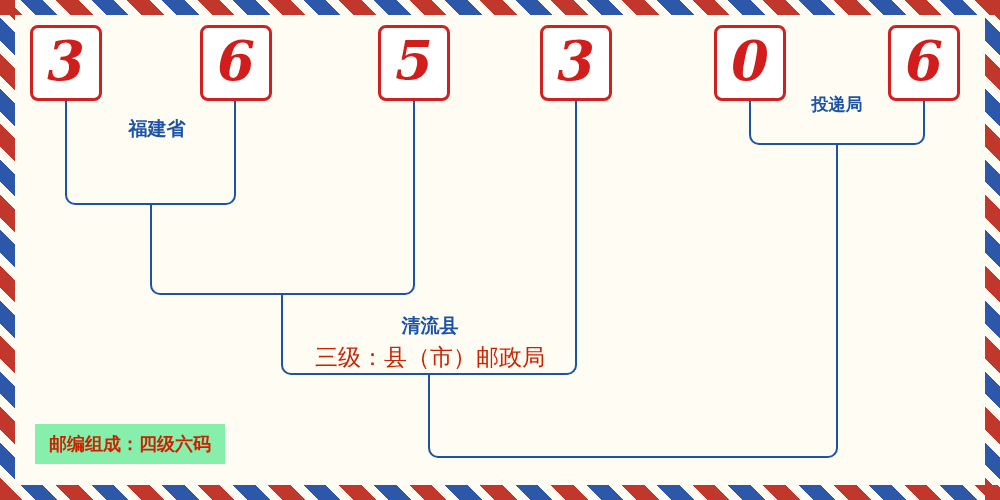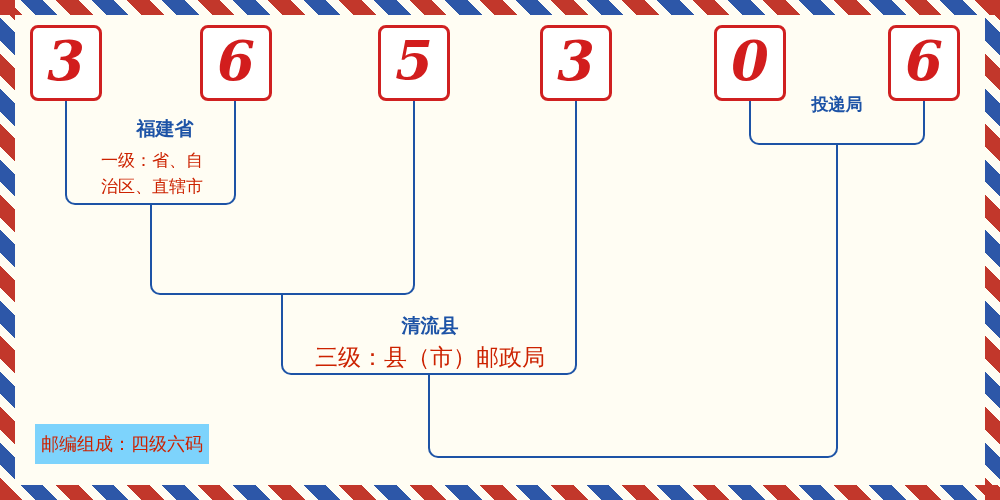--- a/index.html
+++ b/index.html
@@ -79,7 +79,7 @@
   .place { color: #1d53a6; font-weight: bold; }
   .desc  { color: #cc2200; }
 
-  .lbl-l1-place { left: 85px;  top: 116px; width: 160px; font-size: 19px; }
+  .lbl-l1-place { left: 77px;  top: 116px; width: 160px; font-size: 19px; }
   .lbl-l1-desc  { left: 96px;  top: 147px; width: 112px; font-size: 17px; line-height: 1.55; }
   .lbl-l2-desc  { left: 200px; top: 257px; width: 190px; font-size: 17px; }
   .lbl-l3-place { left: 330px; top: 313px; width: 200px; font-size: 19px; }

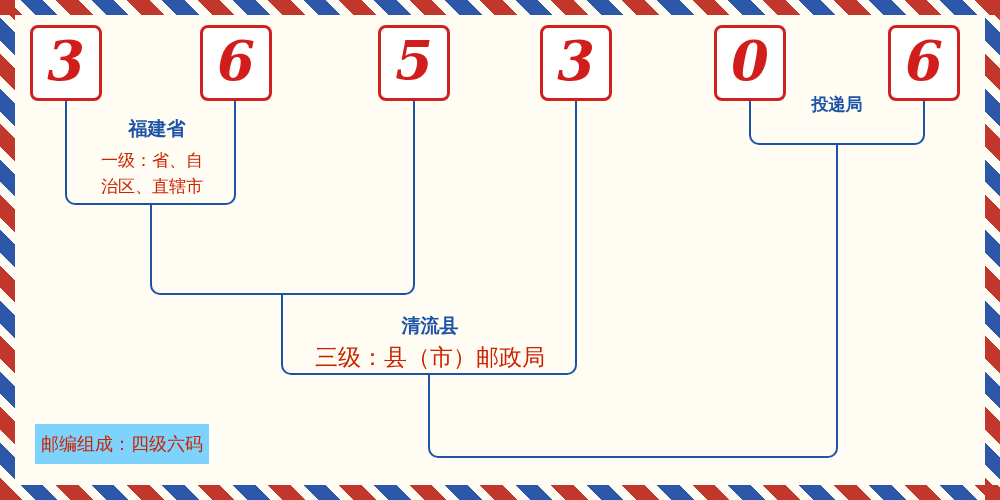--- a/index.html
+++ b/index.html
@@ -138,7 +138,6 @@
   <div class="line br-e"></div>
 
   <div class="lbl place lbl-l1-place">福建省</div>
-  <div class="lbl desc  lbl-l1-desc">一级：省、自治区、直辖市</div>
 
 
   <div class="lbl place lbl-l3-place">清流县</div>

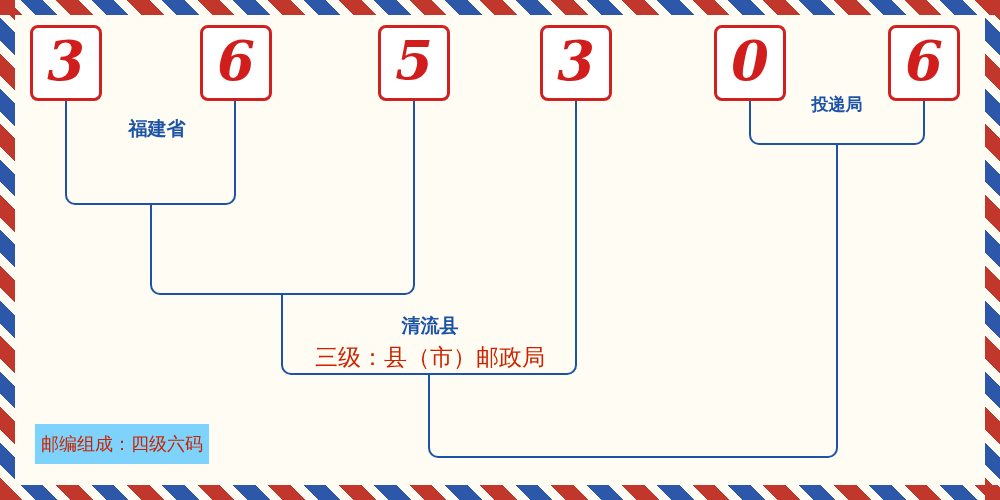--- a/index.html
+++ b/index.html
@@ -91,11 +91,11 @@
   .composition-badge {
     position: absolute;
     left: 35px; top: 424px;
-    background: #7dd3fc;
+    background: #86efac;
     color: #cc2200;
-    font-weight: normal;
+    font-weight: bold;
     font-size: 18px;
-    padding: 8px 6px;
+    padding: 8px 14px;
     z-index: 2;
   }
 </style>

